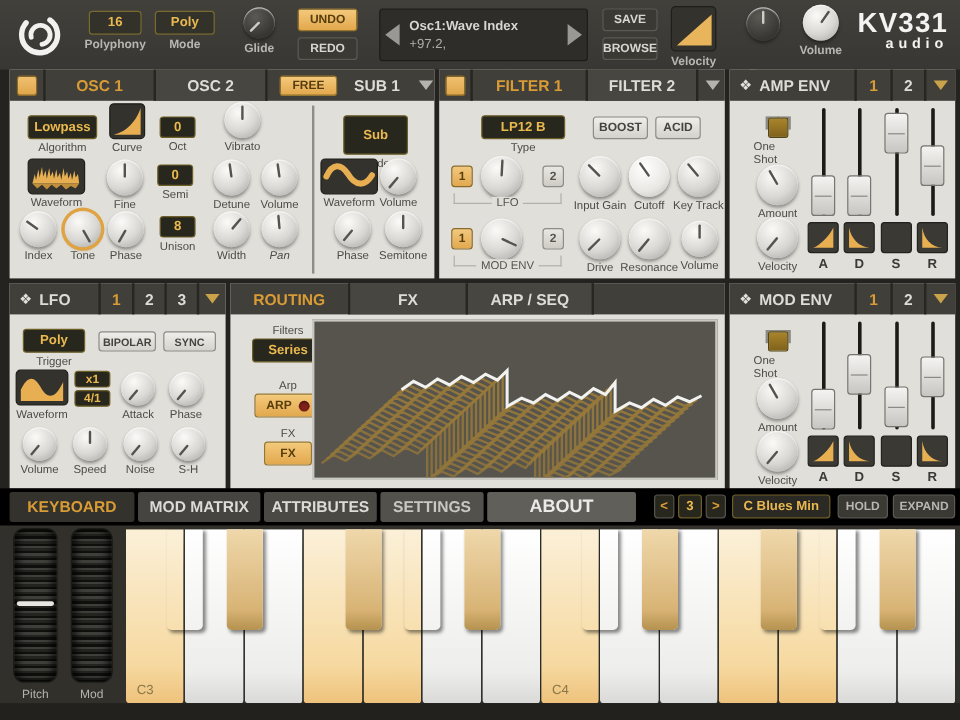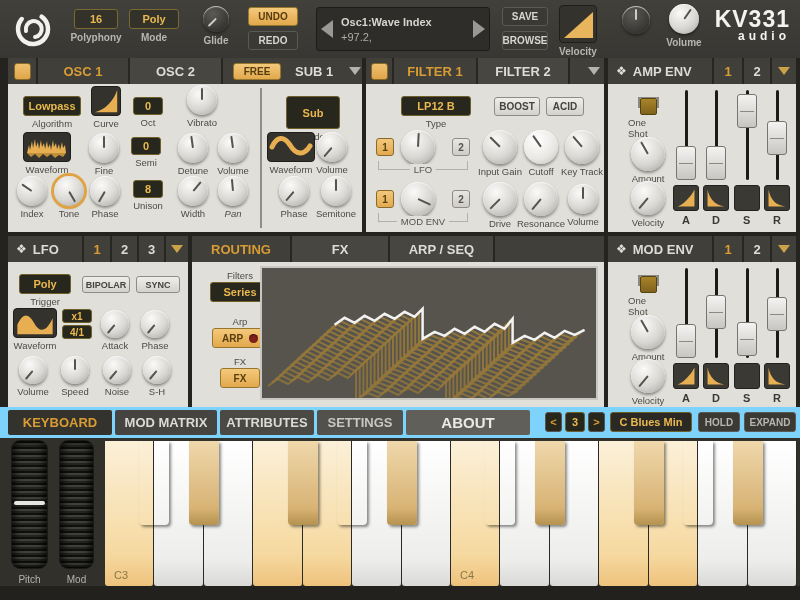--- a/index.html
+++ b/index.html
@@ -250,7 +250,7 @@
       <div class="seg" style="width:28px;">
           <span class="hchk"></span>
         </div>
-      <div class="seg" style="width:84px;">
+      <div class="seg" style="width:96px;">
           <span class="tabtxt on">FILTER 1</span>
         </div>
       <div class="seg" style="width:92px;background:#474641;">

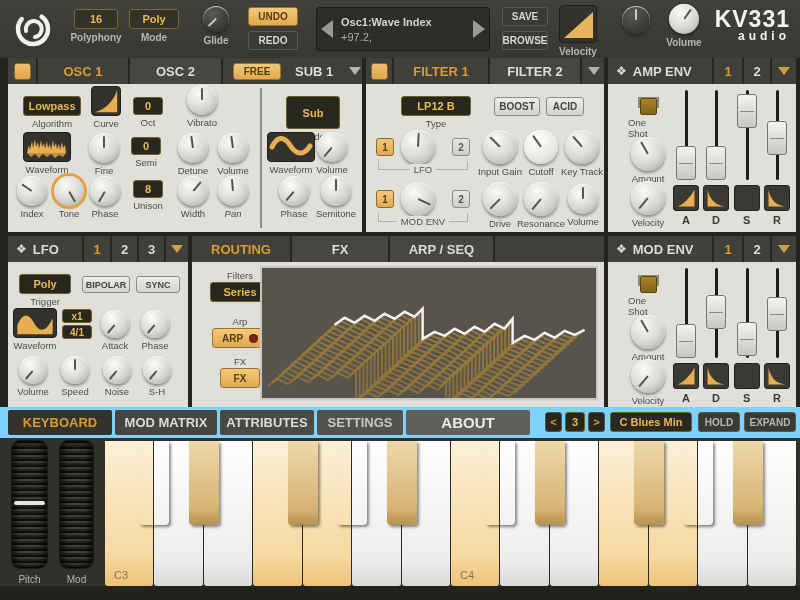--- a/index.html
+++ b/index.html
@@ -44,7 +44,7 @@
   .eicon{position:absolute;width:26px;height:26px;background:#3a3934;border-radius:3px;border:1px solid #23221e;box-sizing:border-box;}
   .sl-letter{position:absolute;font-size:11px;font-weight:bold;color:#3a3936;}
   
-  #bottom-nav{position:absolute;left:0;top:407px;width:800px;height:31px;background:#7dd3fc;}
+  #bottom-nav{position:absolute;left:0;top:407px;width:800px;height:31px;background:#000000;}
   .navtab{position:absolute;top:3px;height:25px;display:flex;align-items:center;justify-content:center;font-weight:bold;font-size:13px;border-radius:2px;}
   
   #kb-section{position:absolute;left:0;top:438px;width:800px;height:162px;background:#31302b;}

